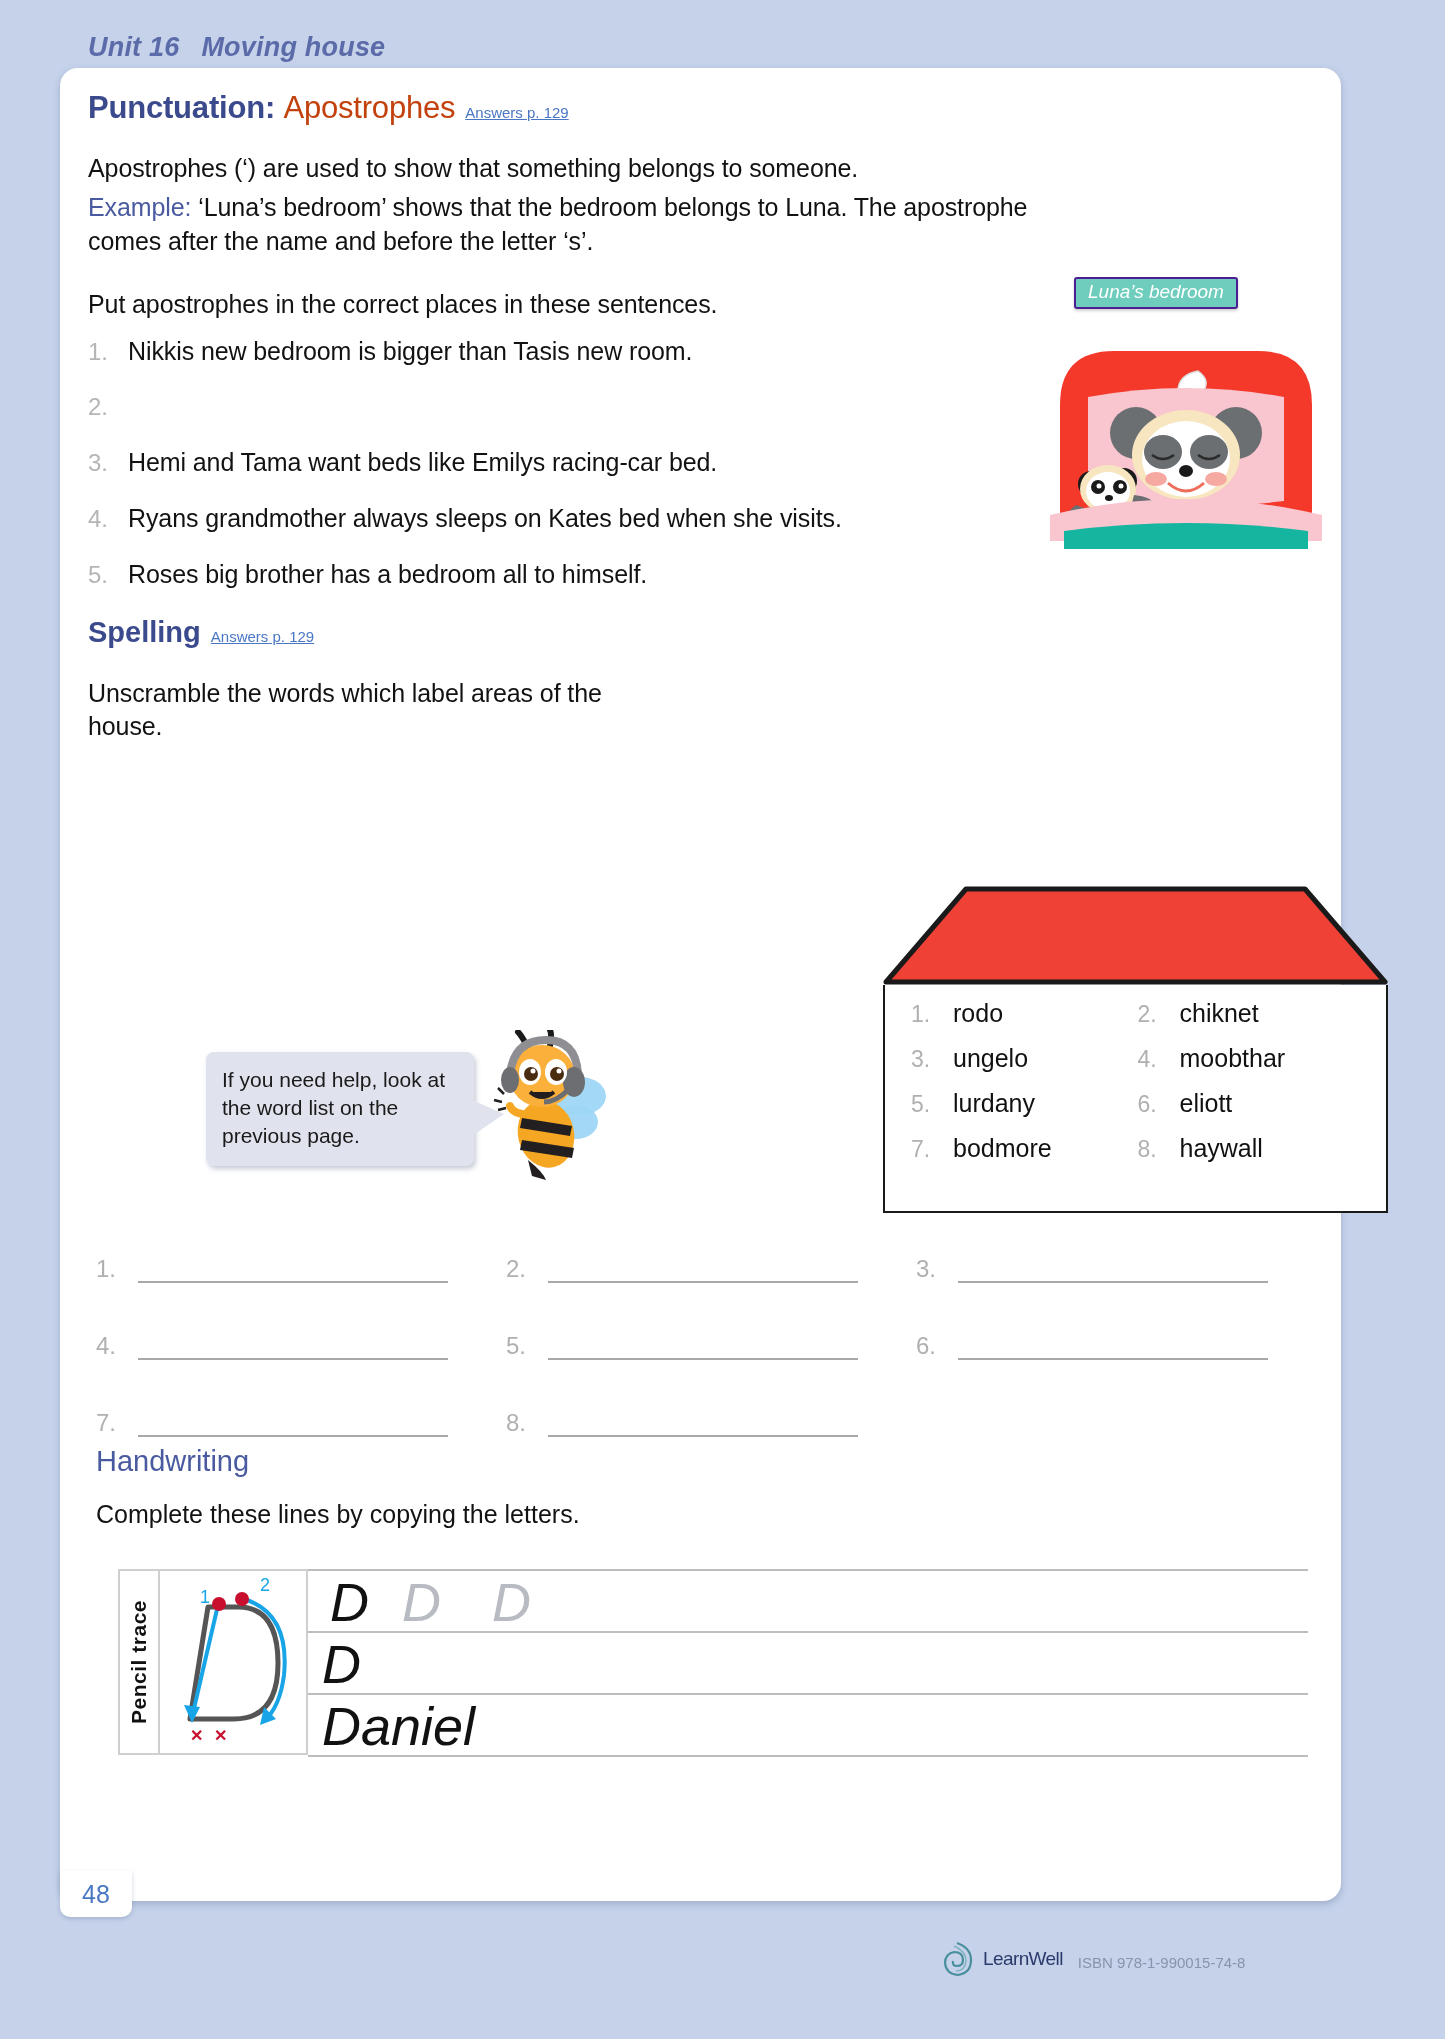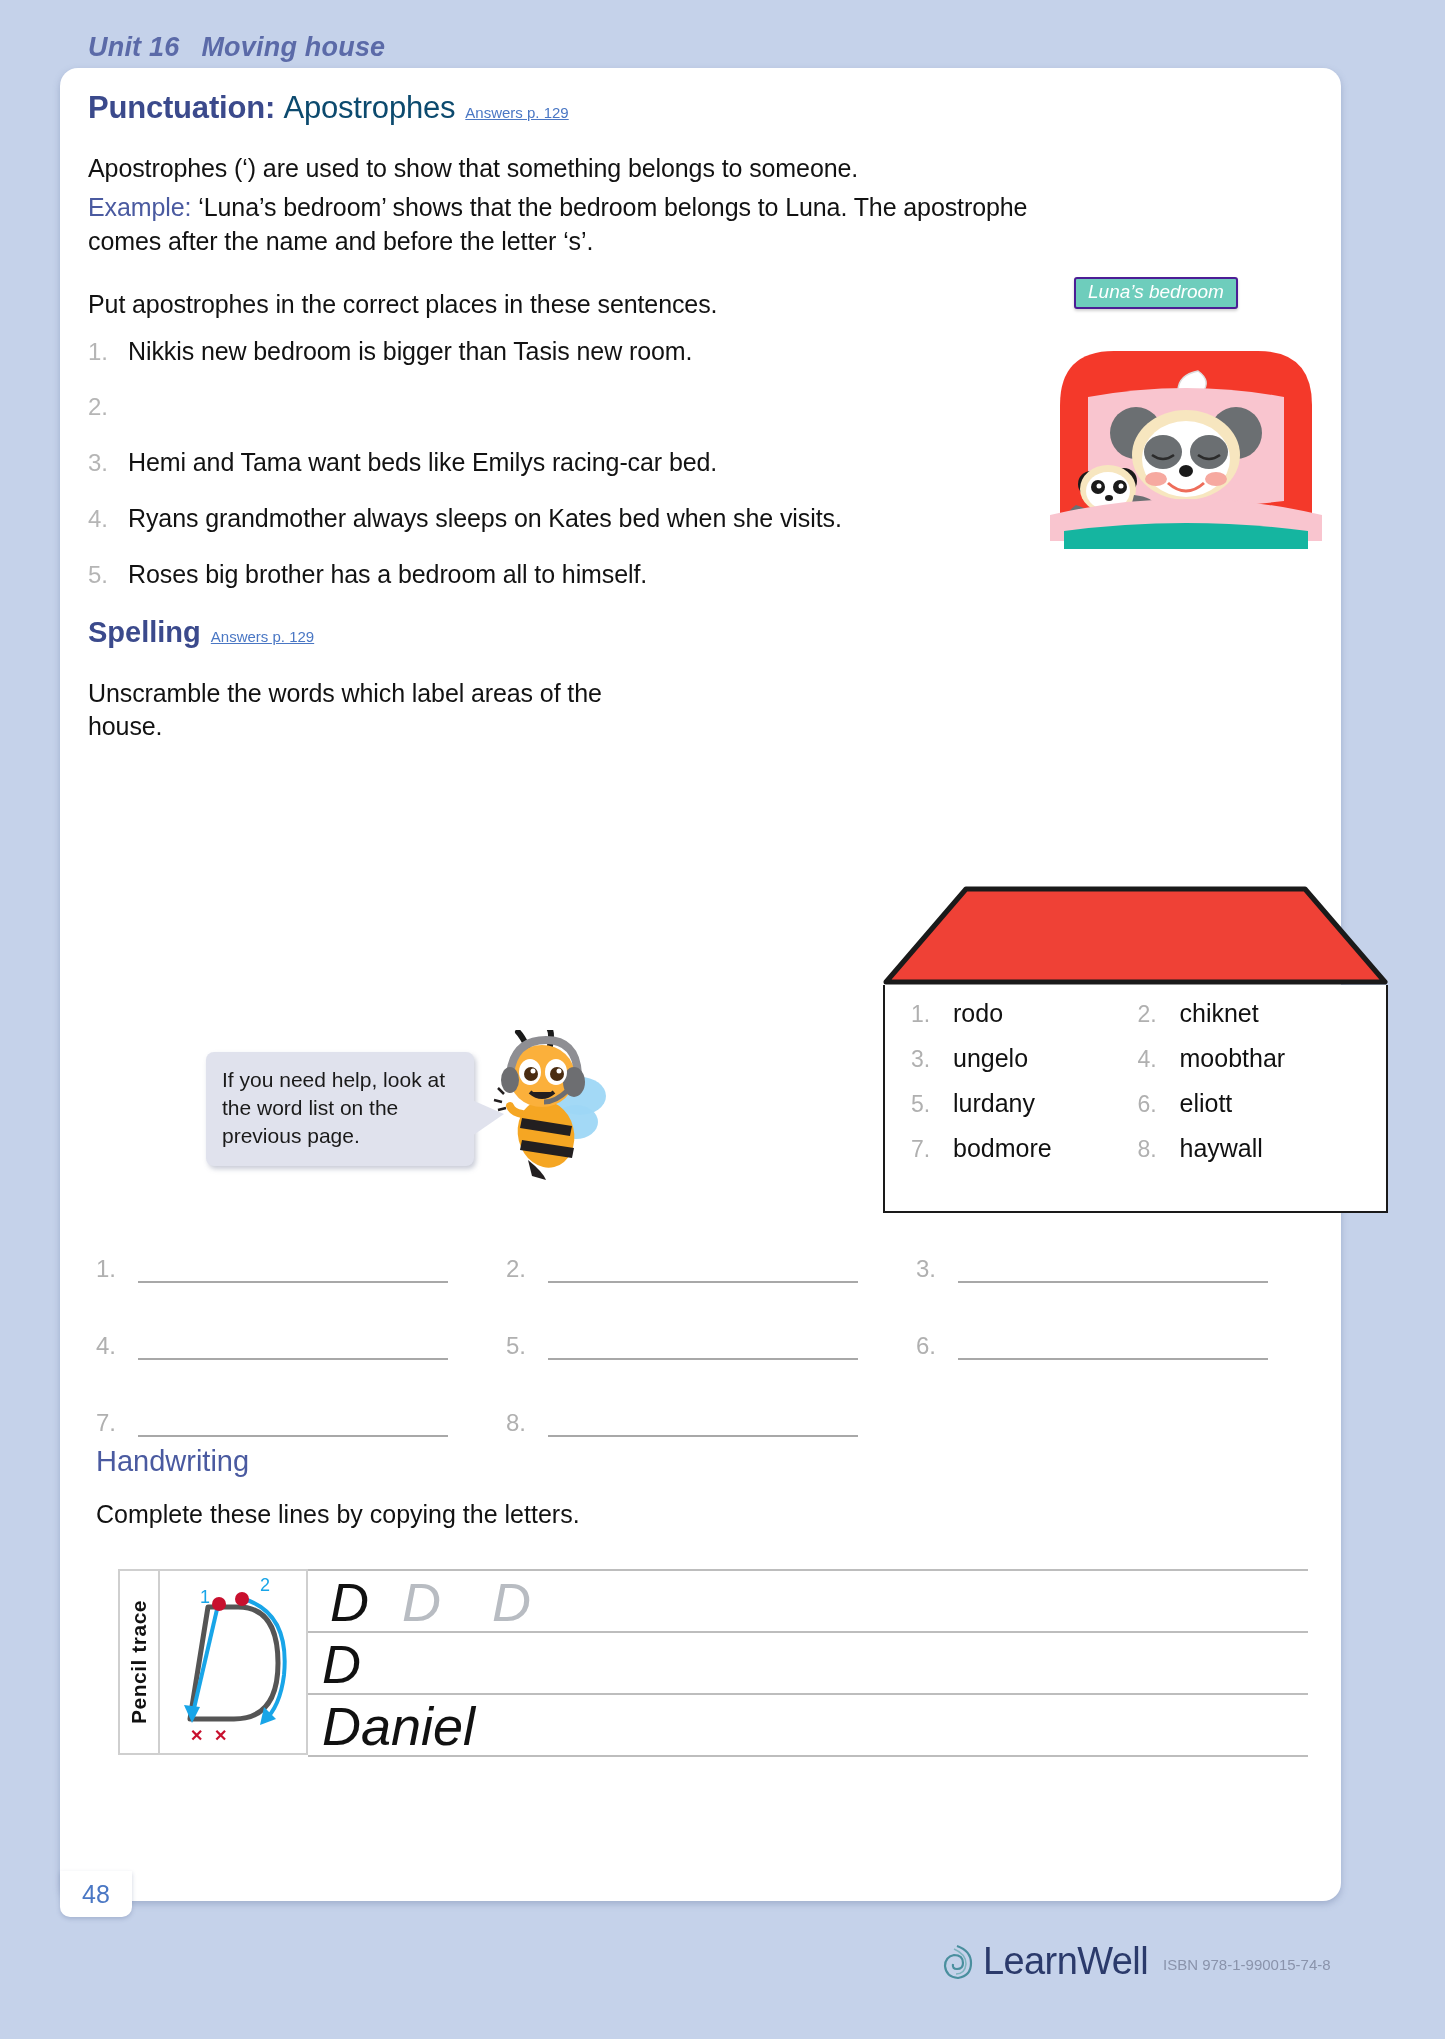--- a/index.html
+++ b/index.html
@@ -60,7 +60,7 @@
     letter-spacing: -0.2px;
   }
   .sec-head-punct .light {
-    color: #0c4a6e;
+    color: #c2410c;
     font-weight: normal;
   }
   .sec-head-spelling {

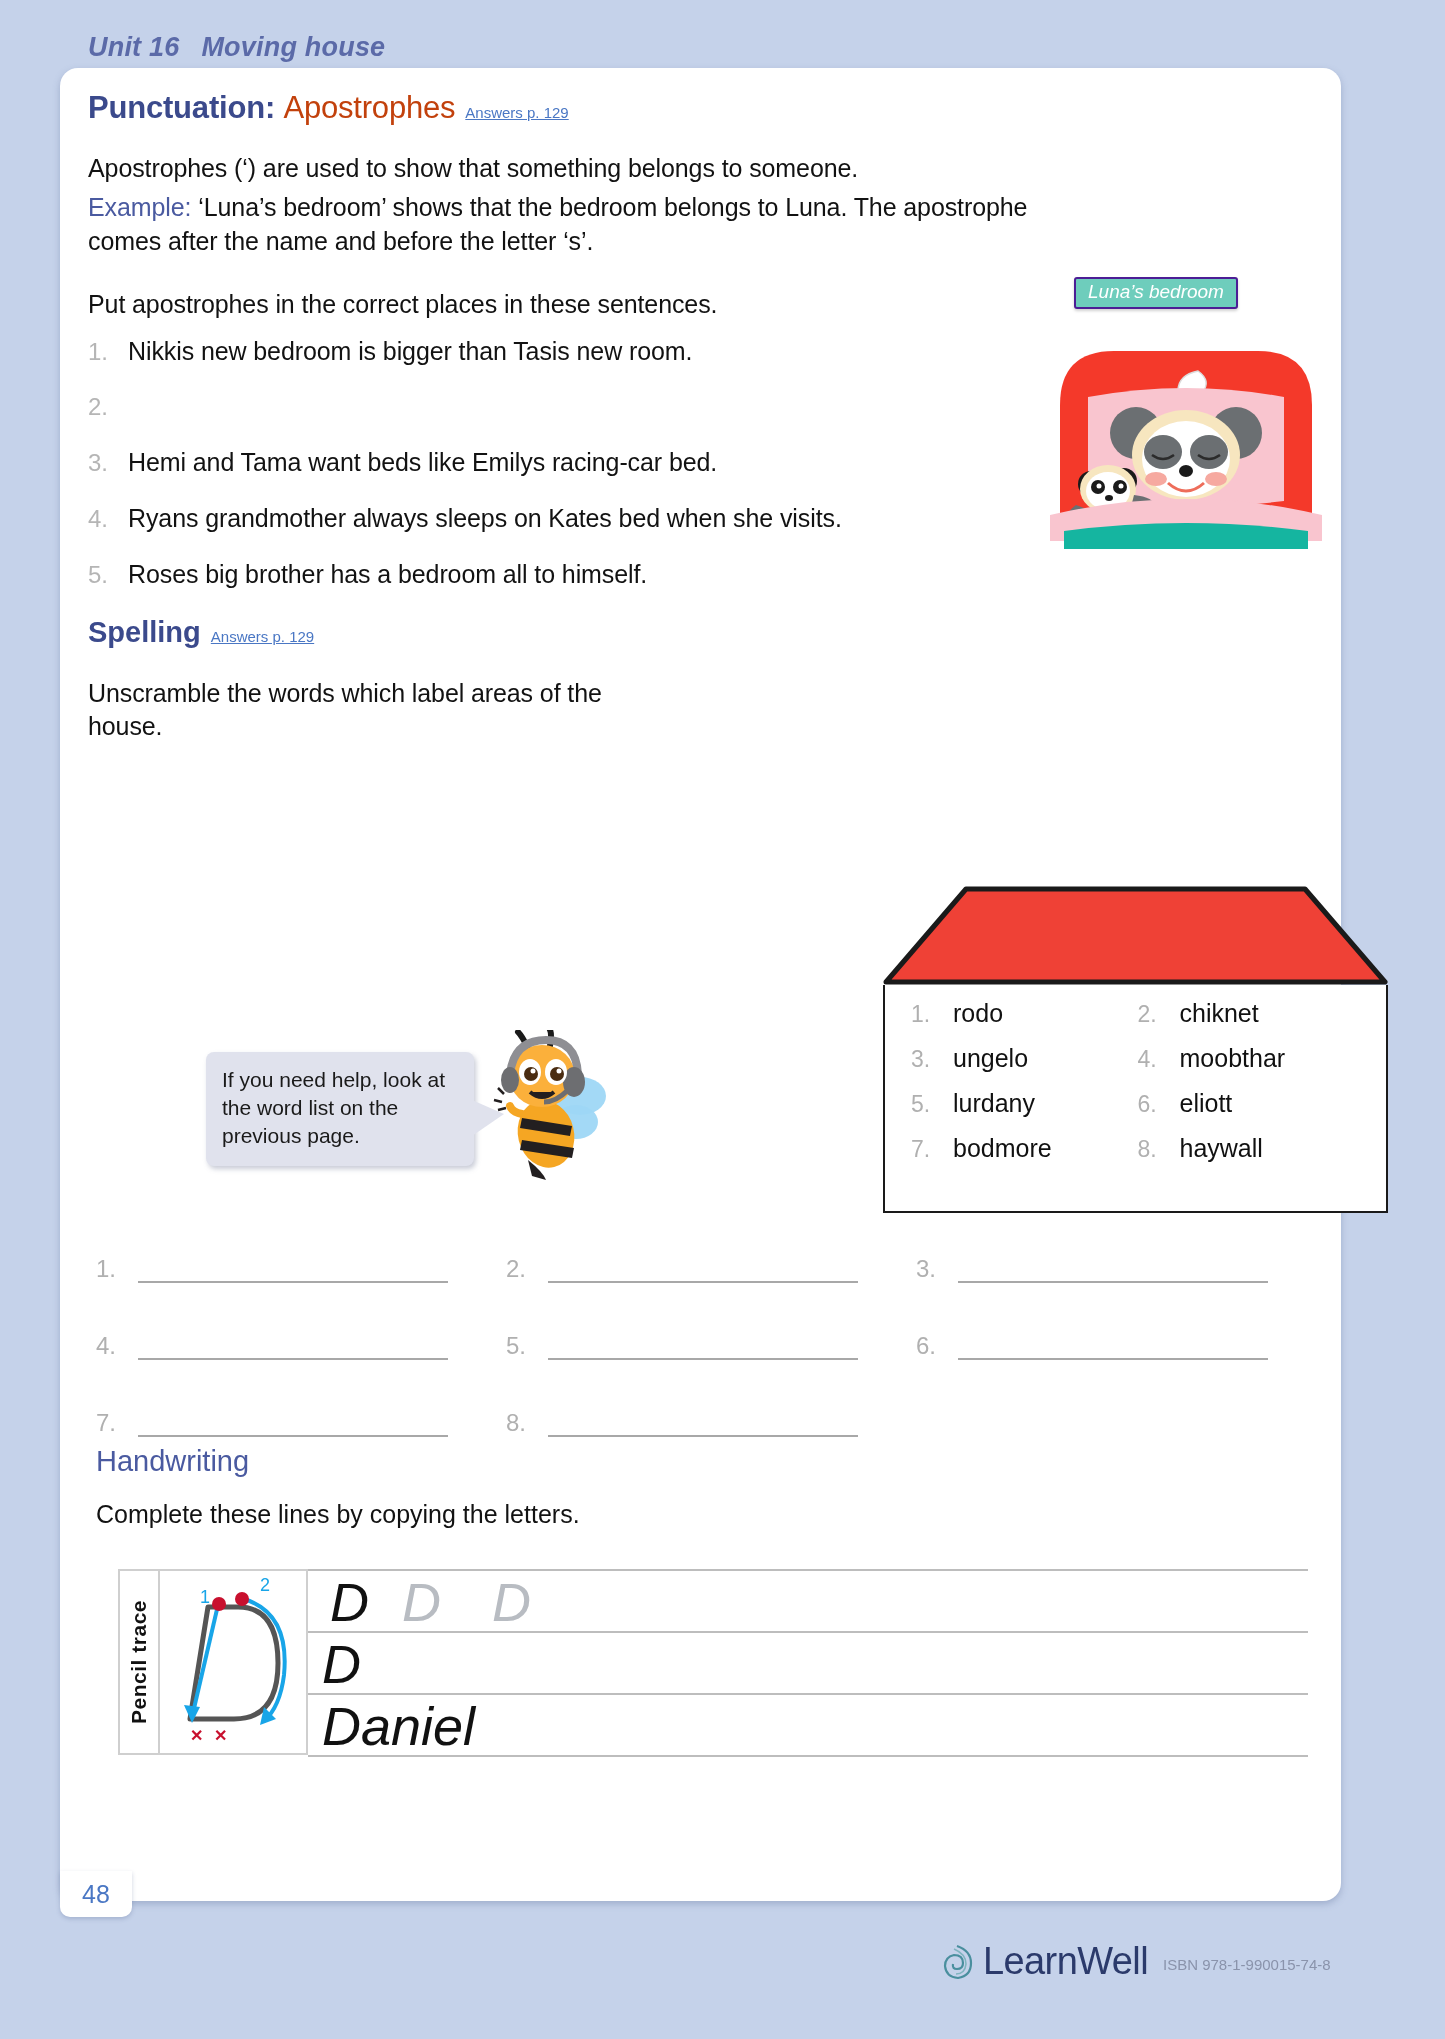--- a/index.html
+++ b/index.html
@@ -293,7 +293,7 @@
     gap: 9px;
   }
   .brand-name {
-    font-size: 38px;
+    font-size: 19px;
     color: #2b3a6b;
     letter-spacing: -0.6px;
   }

